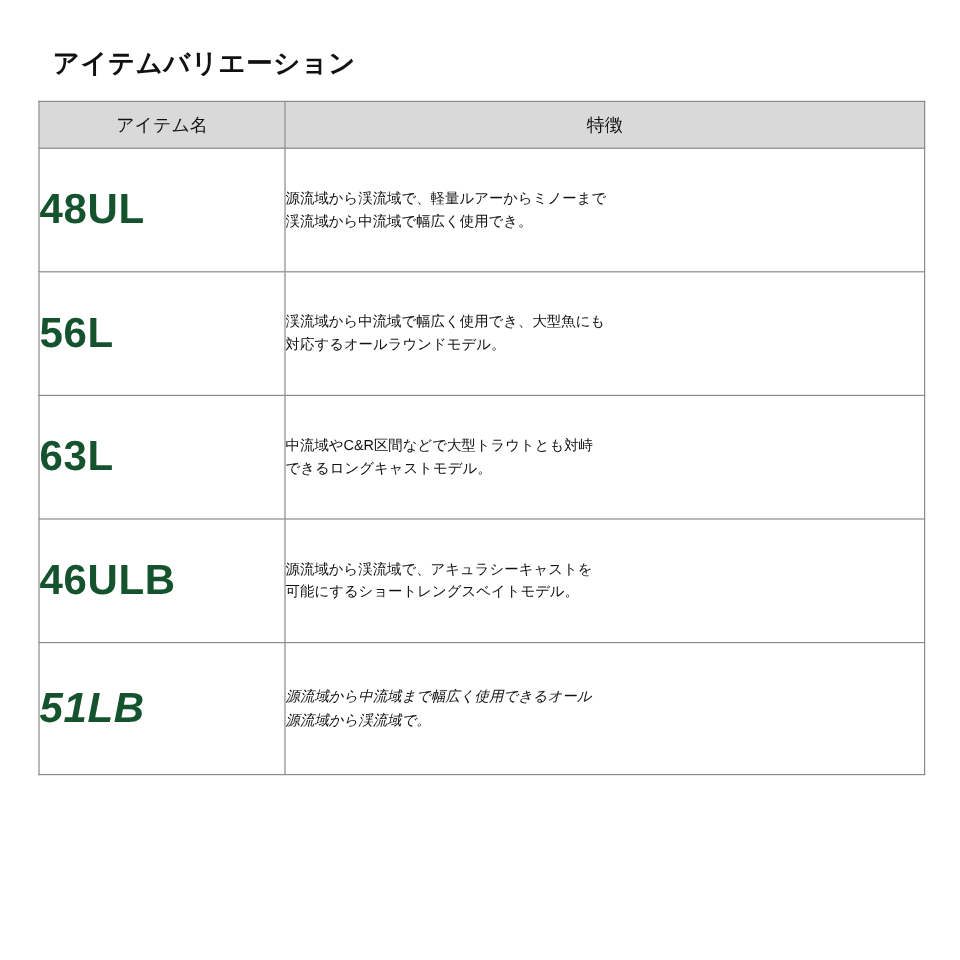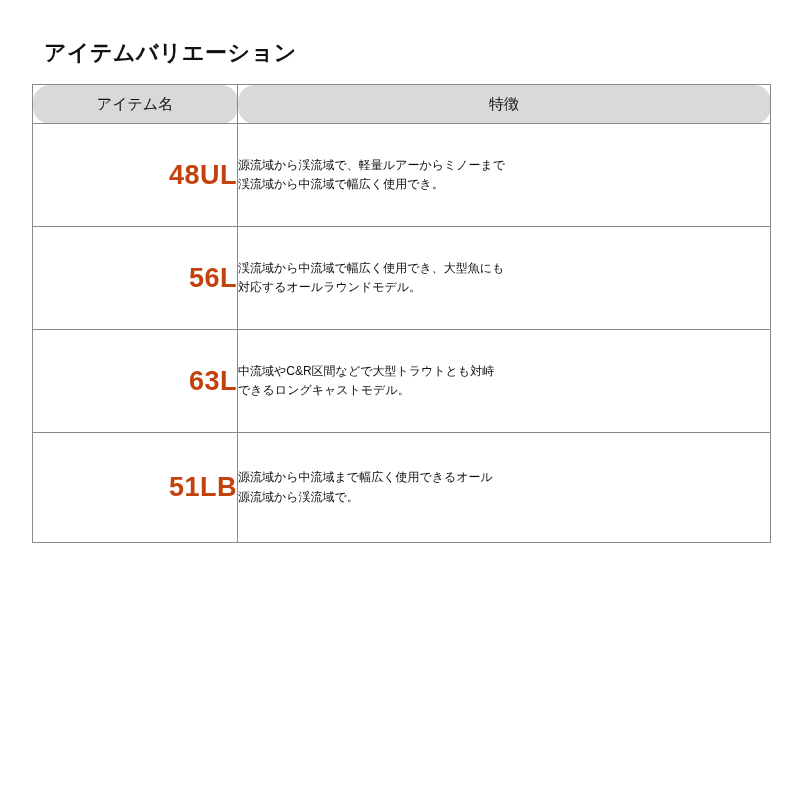--- a/index.html
+++ b/index.html
@@ -45,7 +45,6 @@
     height: 38px;
     text-align: center;
     color: #111111;
-    border-radius: 17px;
   }
   thead th.col-name { width: 204px; }
   thead th.col-feature { width: 532px; margin-top: 40px; }

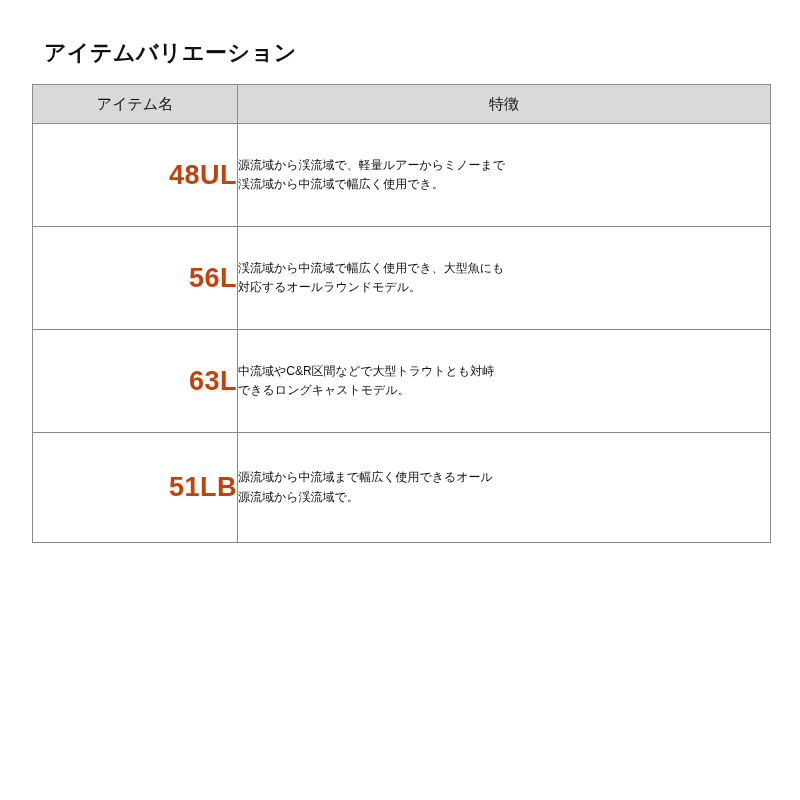--- a/index.html
+++ b/index.html
@@ -50,11 +50,11 @@
   thead th.col-feature { width: 532px; margin-top: 40px; }
 
   td.item-name {
-    text-align: right;
-    font-size: 27px;
+    text-align: left;
+    font-size: 35px;
     font-weight: bold;
     letter-spacing: 0.5px;
-    color: #c2410c;
+    color: #14532d;
   }
   td.item-feature {
     font-size: 12px;

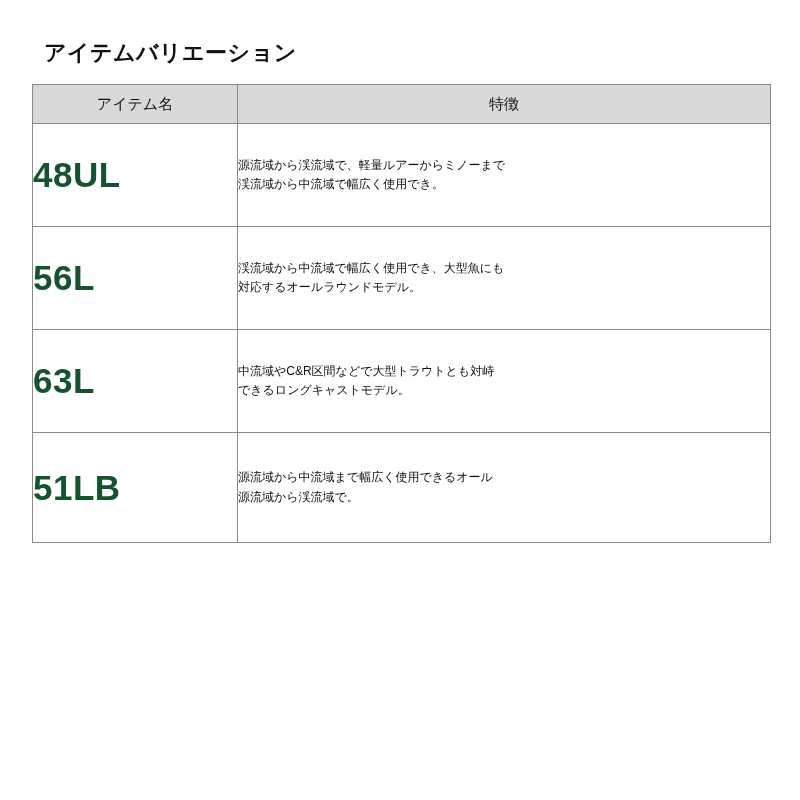--- a/index.html
+++ b/index.html
@@ -102,6 +102,13 @@
         </td>
       </tr>
       <tr>
+        <td class="item-name">46ULB</td>
+        <td class="item-feature">
+          <span class="feature-line">源流域から渓流域で、アキュラシーキャストを</span>
+          <span class="feature-line">可能にするショートレングスベイトモデル。</span>
+        </td>
+      </tr>
+      <tr>
         <td class="item-name">51LB</td>
         <td class="item-feature">
           <span class="feature-line">源流域から中流域まで幅広く使用できるオール</span>

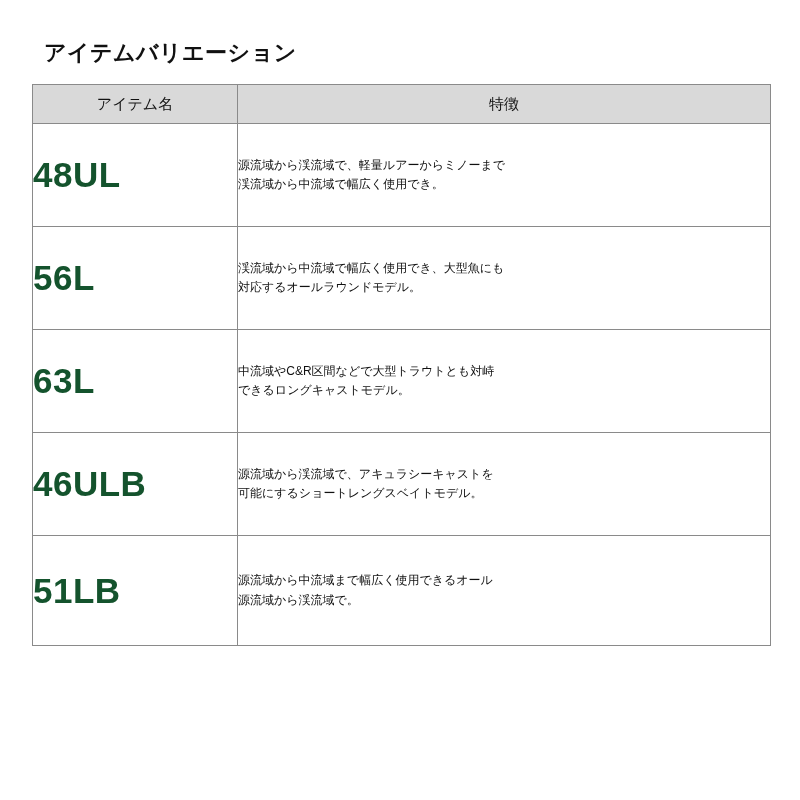--- a/index.html
+++ b/index.html
@@ -63,7 +63,7 @@
     color: #111111;
   }
   tbody tr { height: 103px; }
-  tbody tr:last-child { height: 110px; }
+  tbody tr:last-child { height: 110px; font-style: italic; }
   .feature-line { display: block; white-space: nowrap; }
 </style>
 </head>

